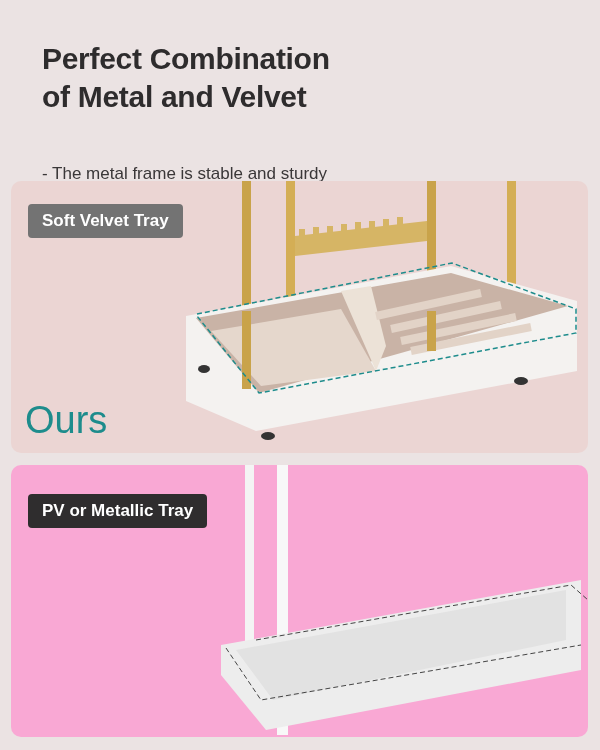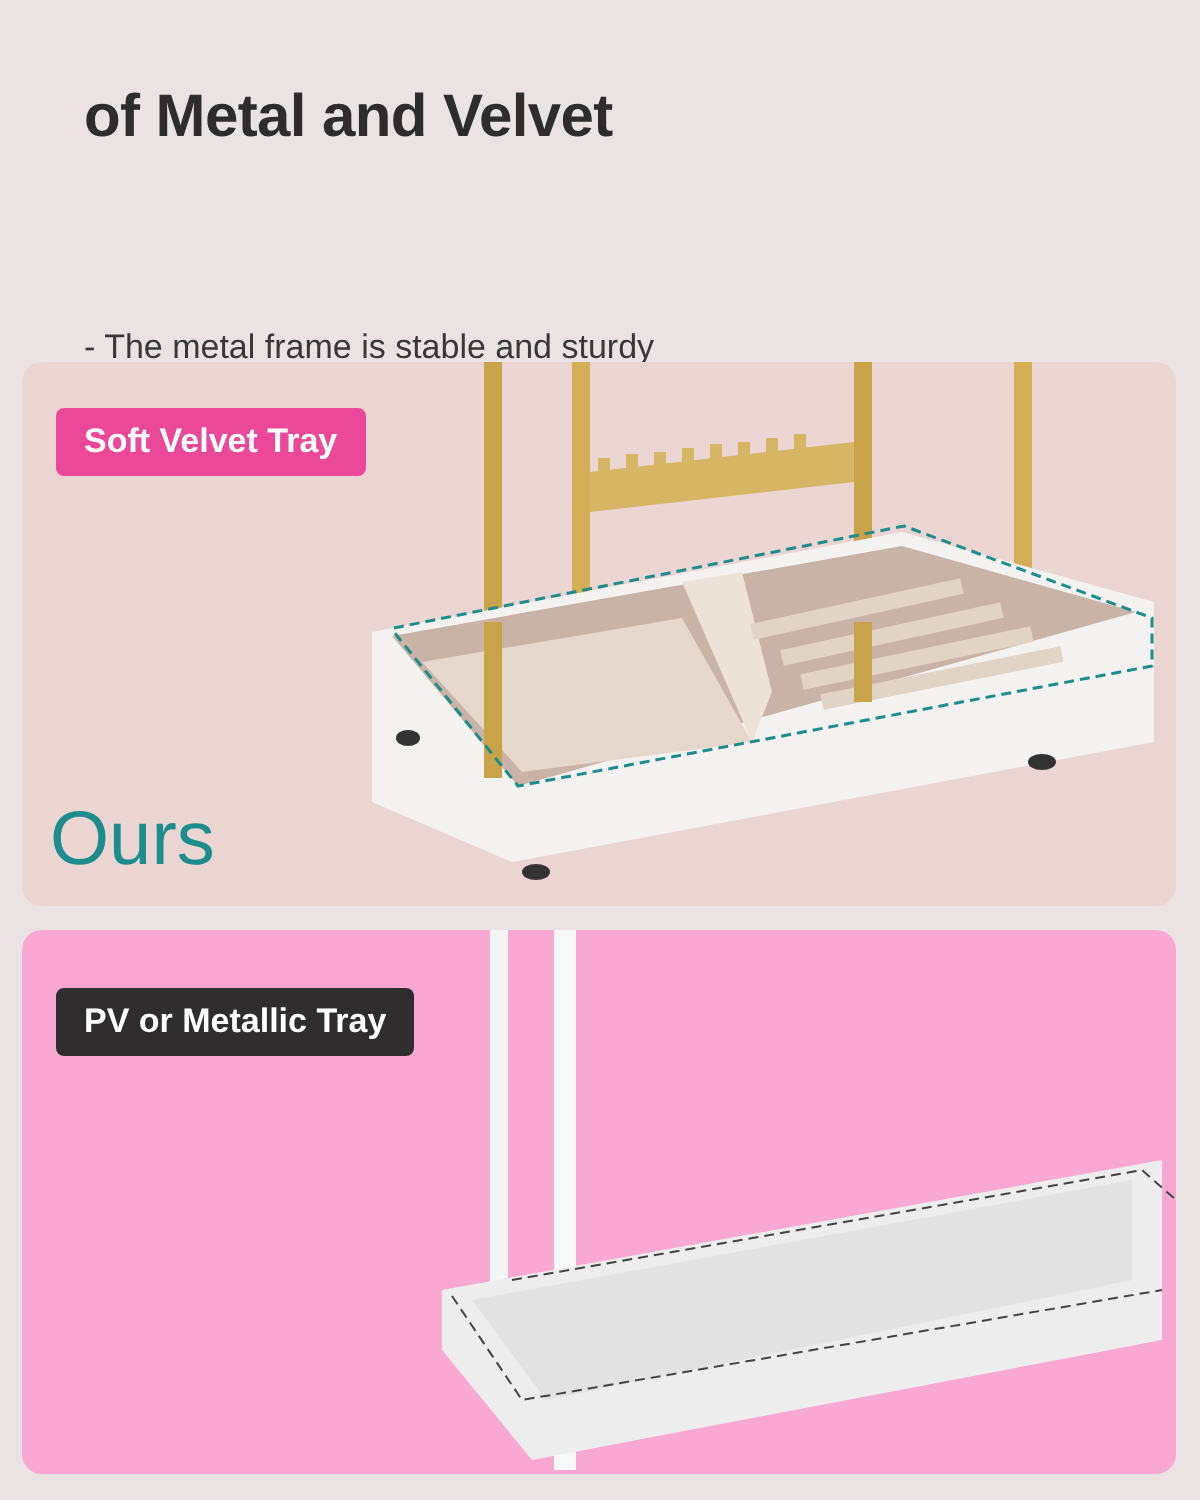--- a/index.html
+++ b/index.html
@@ -23,6 +23,7 @@
 <body>
 
 <div class="title">
+  <div>Perfect Combination</div>
   <div>of Metal and Velvet</div>
 </div>
 <div class="bullets">

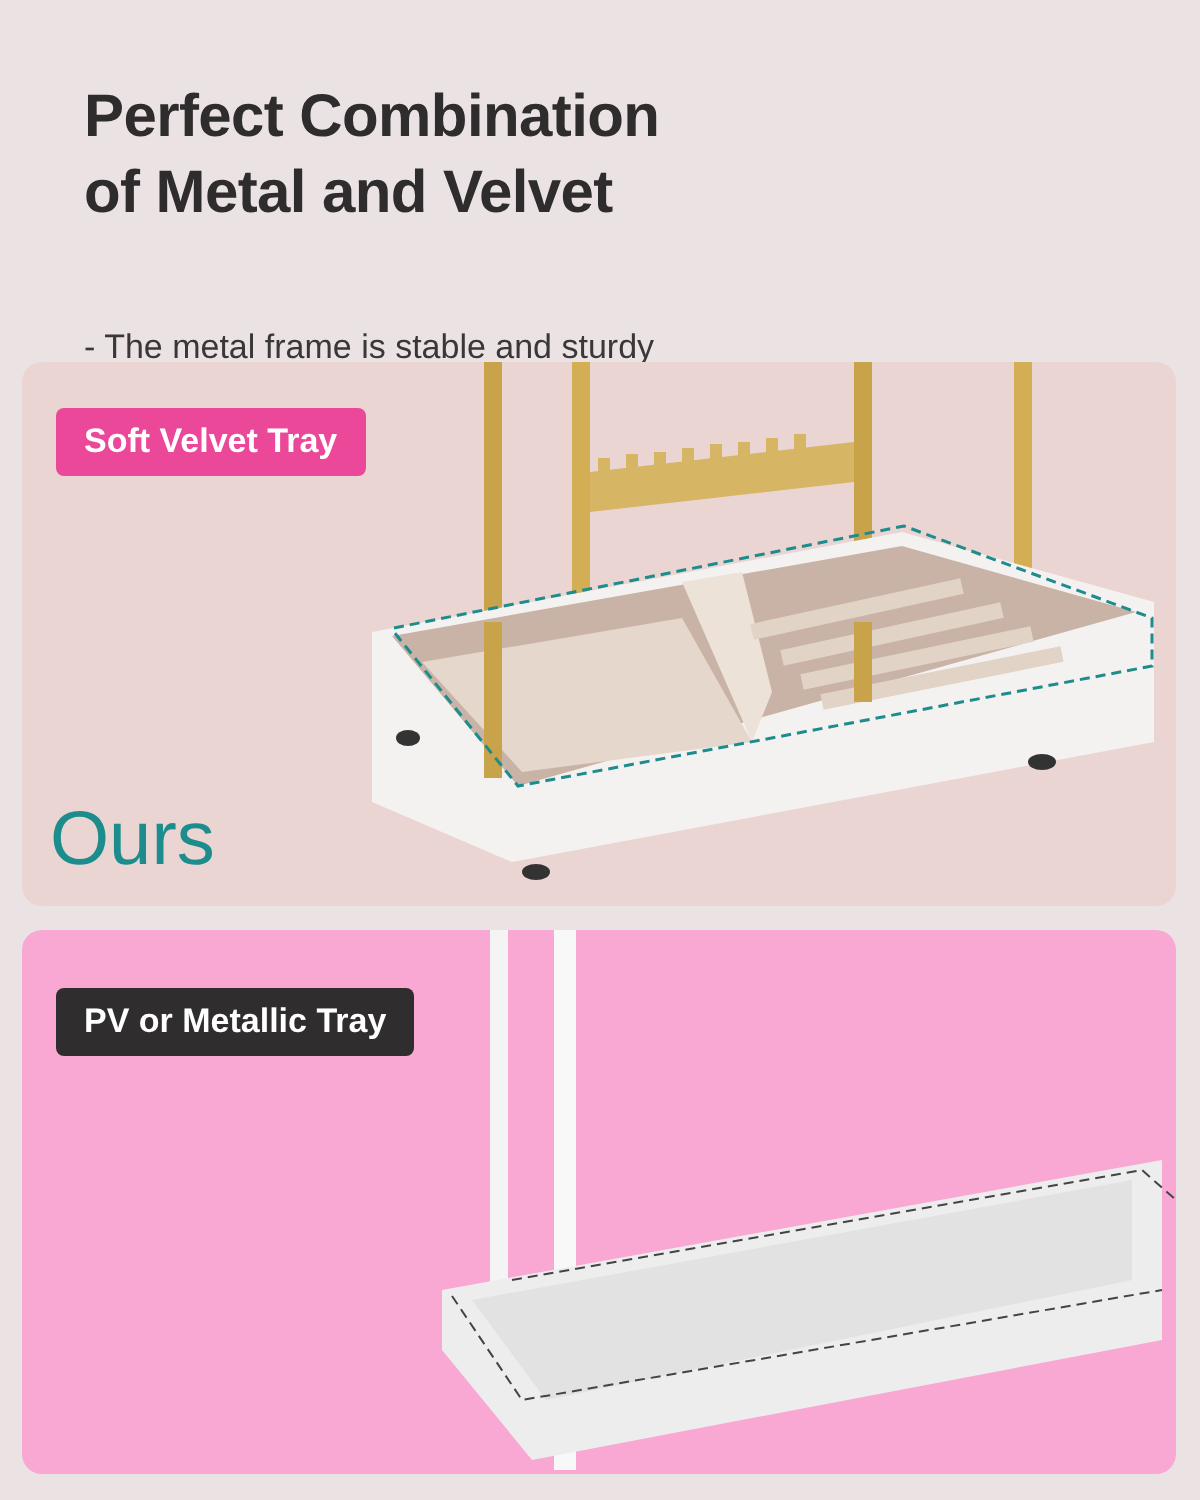--- a/index.html
+++ b/index.html
@@ -12,7 +12,7 @@
   .panel.ours{top:181px;height:272px;background:#ebd5d3;}
   .panel.others{top:465px;height:272px;background:#f9a8d4;}
   .badge{position:absolute;left:17px;top:23px;padding:0 14px;height:34px;line-height:34px;border-radius:4px;color:#fff;font-weight:700;font-size:17px;white-space:nowrap;}
-  .badge.teal{background:#ec4899;}
+  .badge.teal{background:#737373;}
   .badge.dark{background:#2f2d2e;top:29px;}
   .label{position:absolute;left:14px;font-size:38px;white-space:nowrap;}
   .label.teal{color:#1d8c8c;top:218px;}

